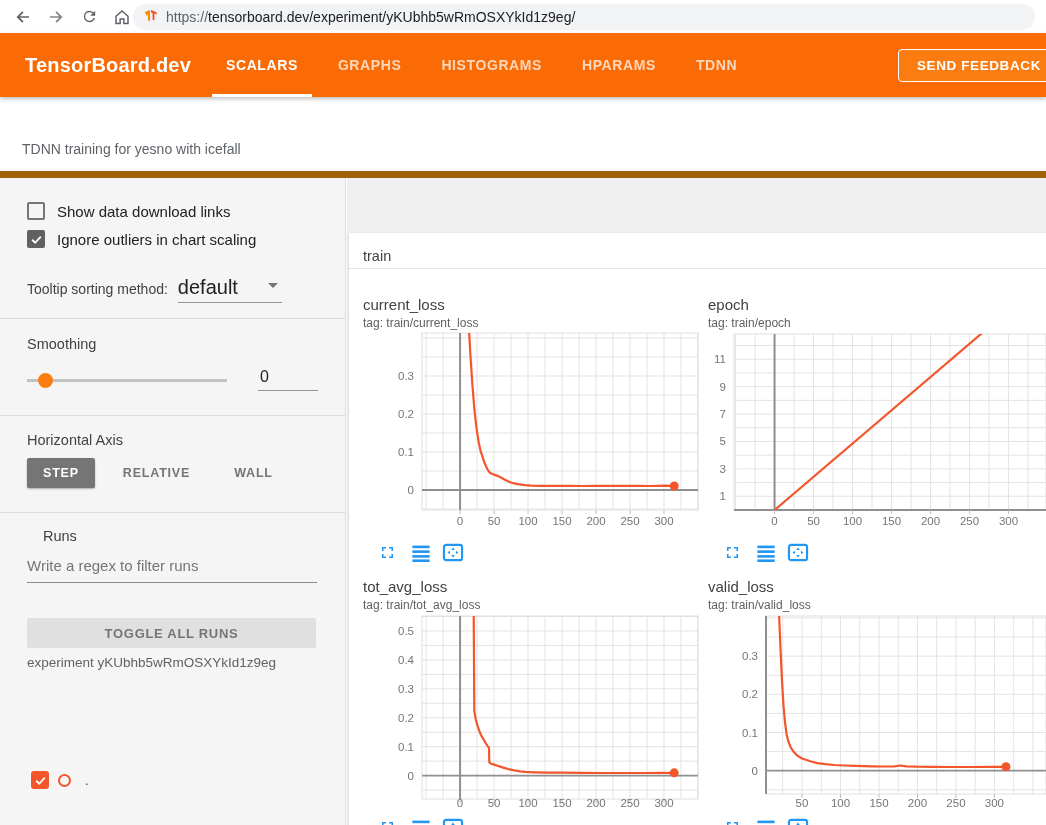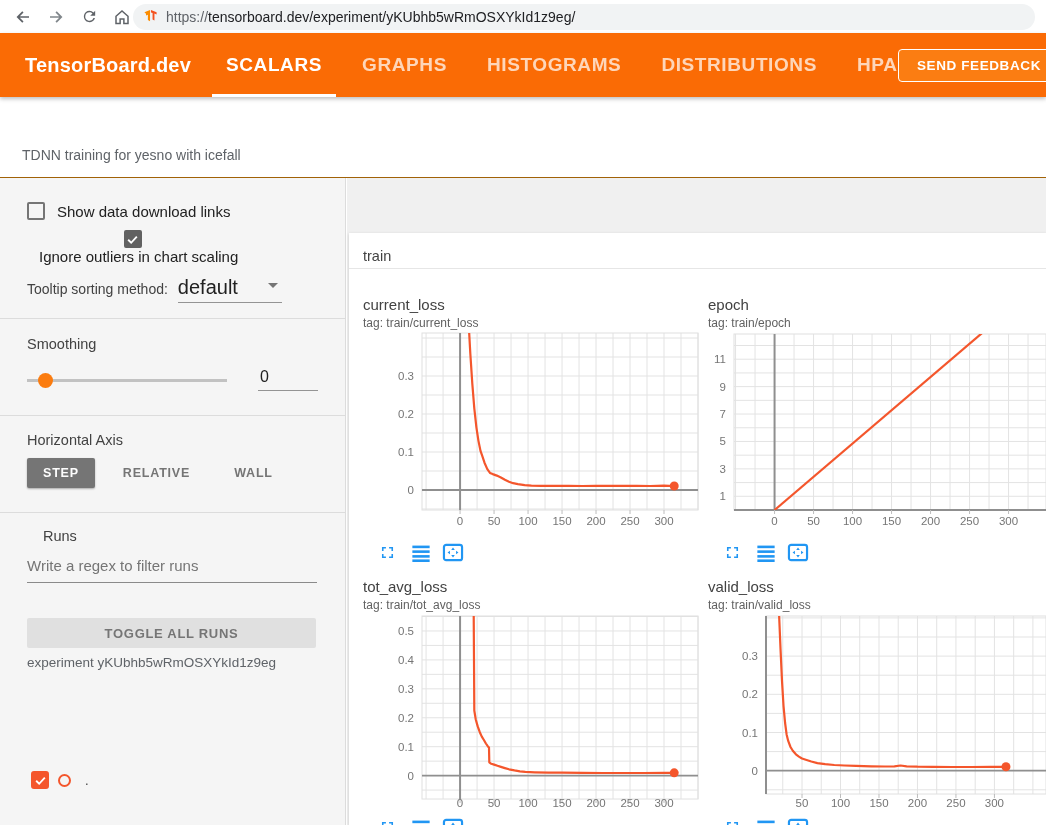--- a/index.html
+++ b/index.html
@@ -18,7 +18,7 @@
   .app-header { position:absolute; left:0; top:33px; width:1046px; height:64px; background:#fa6b05; box-shadow:0 2px 4px rgba(0,0,0,.25); z-index:5; }
   .logo { position:absolute; left:25px; top:0; height:64px; line-height:64px; color:#fff; font-size:20px; font-weight:bold; letter-spacing:.2px; }
   .tabs { position:absolute; left:212px; top:0; height:64px; display:flex; }
-  .tab { height:64px; line-height:64px; padding:0 14px; color:rgba(255,255,255,.72); font-size:19px; font-weight:bold; letter-spacing:.6px; position:relative; cursor:pointer; margin-right:12px; }
+  .tab { height:64px; line-height:64px; padding:0 14px; color:rgba(255,255,255,.72); font-size:14px; font-weight:bold; letter-spacing:.6px; position:relative; cursor:pointer; margin-right:12px; }
   .tab.active { color:#fff; }
   .tab.active::after { content:""; position:absolute; left:0; right:0; bottom:0; height:3px; background:#fff; }
   .feedback-btn { position:absolute; right:-14px; top:16px; height:33px; padding:0 18px; background:#fb7d12; border:1.5px solid #fff; border-radius:4px; color:#fff; font-size:13.5px; font-weight:bold; letter-spacing:.6px; line-height:30px; cursor:pointer; white-space:nowrap; }

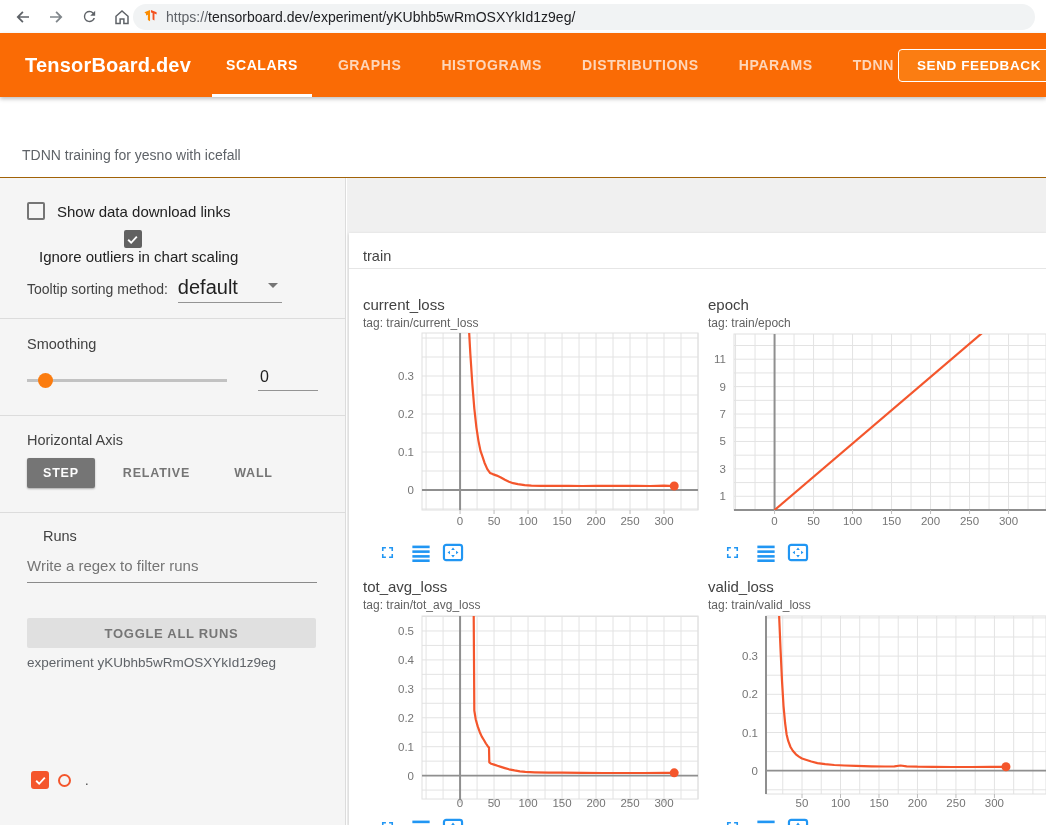--- a/index.html
+++ b/index.html
@@ -114,7 +114,6 @@
       <div class="tab active">SCALARS</div>
       <div class="tab">GRAPHS</div>
       <div class="tab">HISTOGRAMS</div>
-      <div class="tab">DISTRIBUTIONS</div>
       <div class="tab">HPARAMS</div>
       <div class="tab">TDNN</div>
     </div>

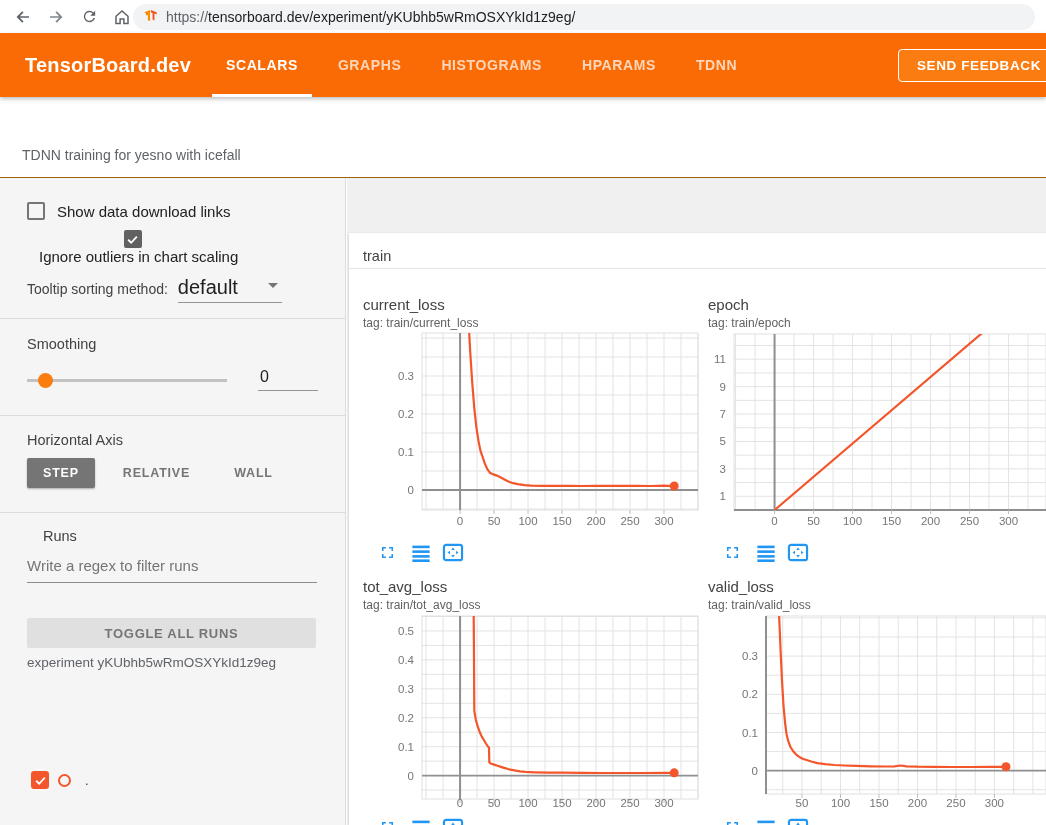--- a/index.html
+++ b/index.html
@@ -24,7 +24,7 @@
   .feedback-btn { position:absolute; right:-14px; top:16px; height:33px; padding:0 18px; background:#fb7d12; border:1.5px solid #fff; border-radius:4px; color:#fff; font-size:13.5px; font-weight:bold; letter-spacing:.6px; line-height:30px; cursor:pointer; white-space:nowrap; }
 
   
-  .subtitle-bar { position:absolute; left:0; top:97px; width:1046px; height:81px; background:#fff; border-bottom:1px solid #a16207; }
+  .subtitle-bar { position:absolute; left:0; top:97px; width:1046px; height:81px; background:#fff; border-bottom:7px solid #a16207; }
   .subtitle-text { position:absolute; left:22px; bottom:14px; font-size:14px; color:#5f6368; }
 
   

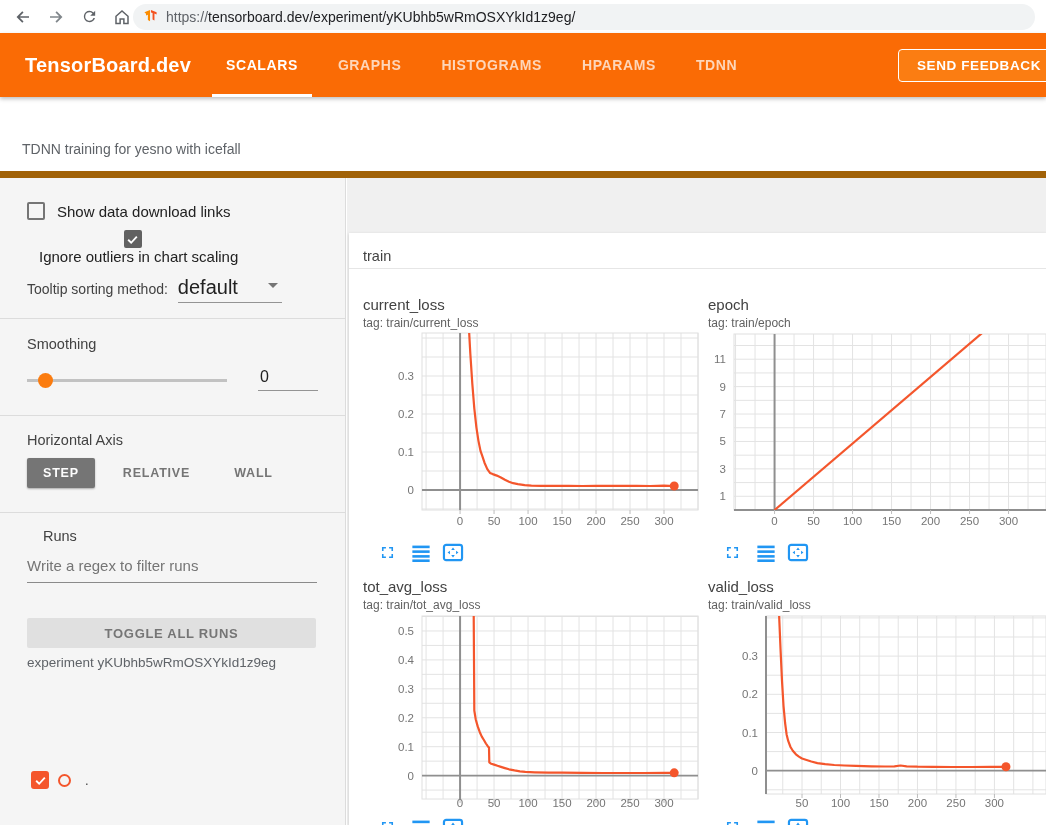--- a/index.html
+++ b/index.html
@@ -129,7 +129,7 @@
       <span class="cb"></span>
       <span class="cb-label">Show data download links</span>
     </div>
-    <div class="cb-row" style="top:52px;flex-direction:column;">
+    <div class="cb-row" style="top:52px;">
       <span class="cb checked-dark">
         <svg width="13" height="13" viewBox="0 0 24 24">
             <polyline points="4,12.5 9.5,18 20,6.5" fill="none" stroke="#fff" stroke-width="3.4"></polyline>

